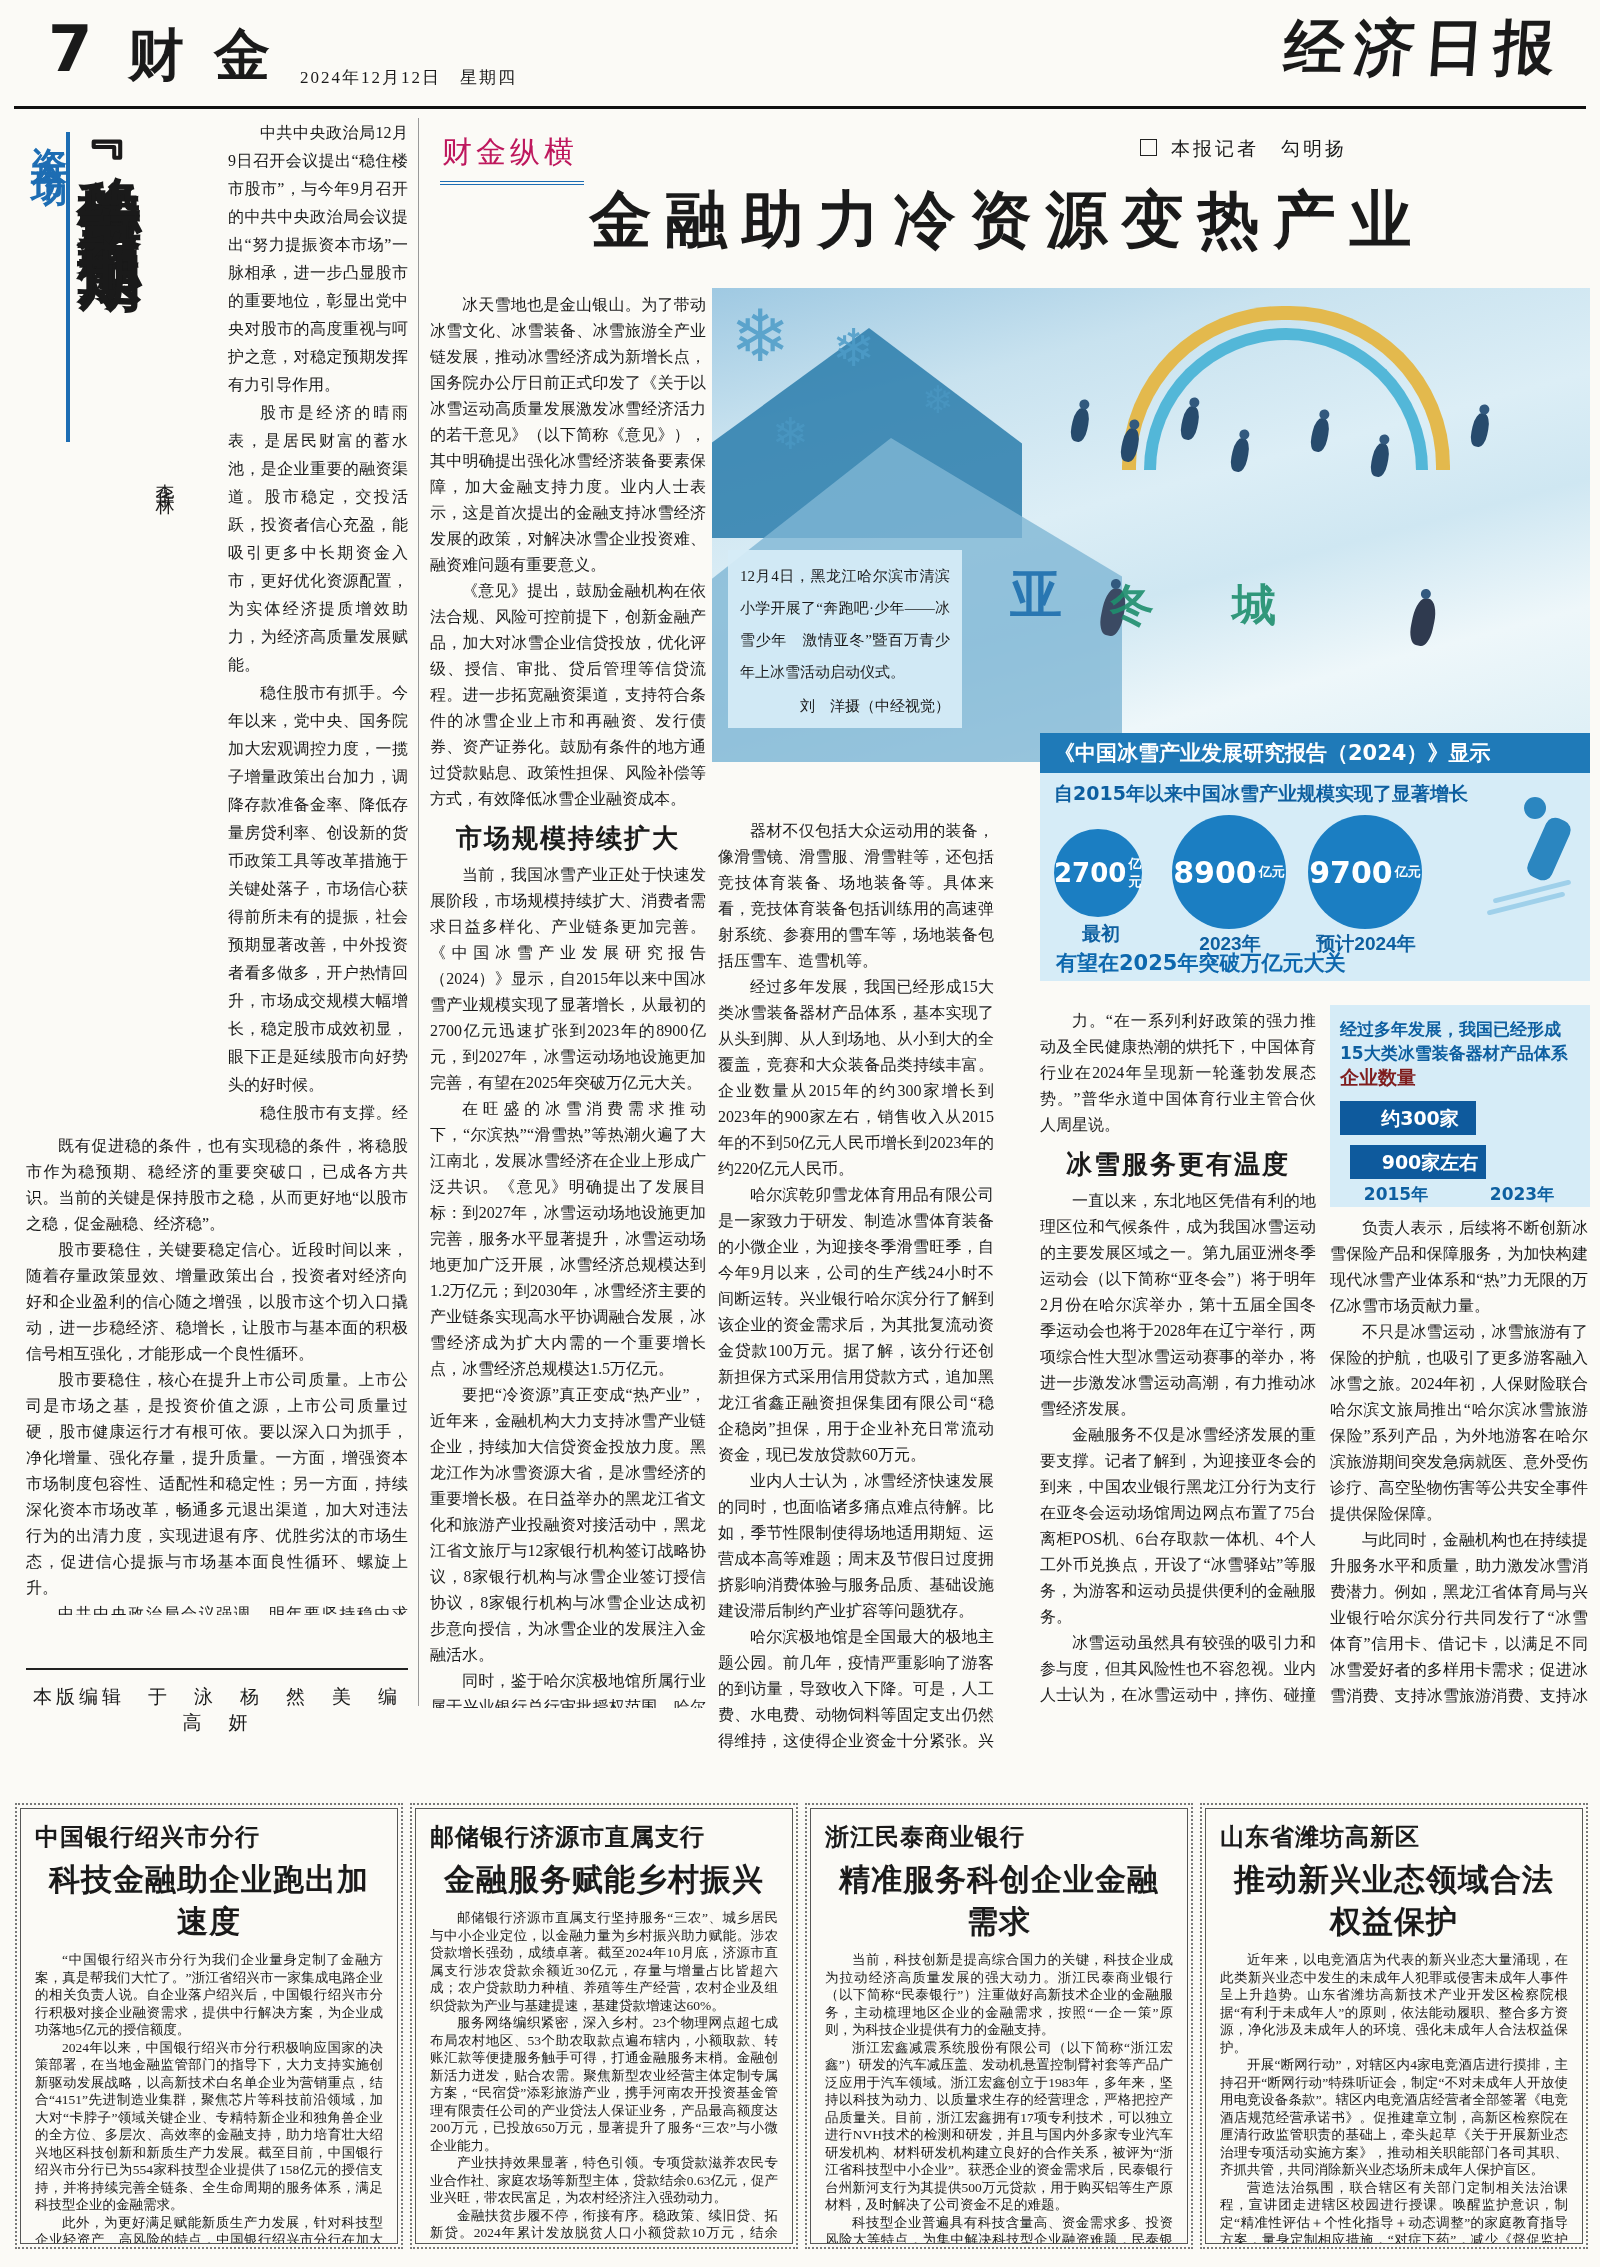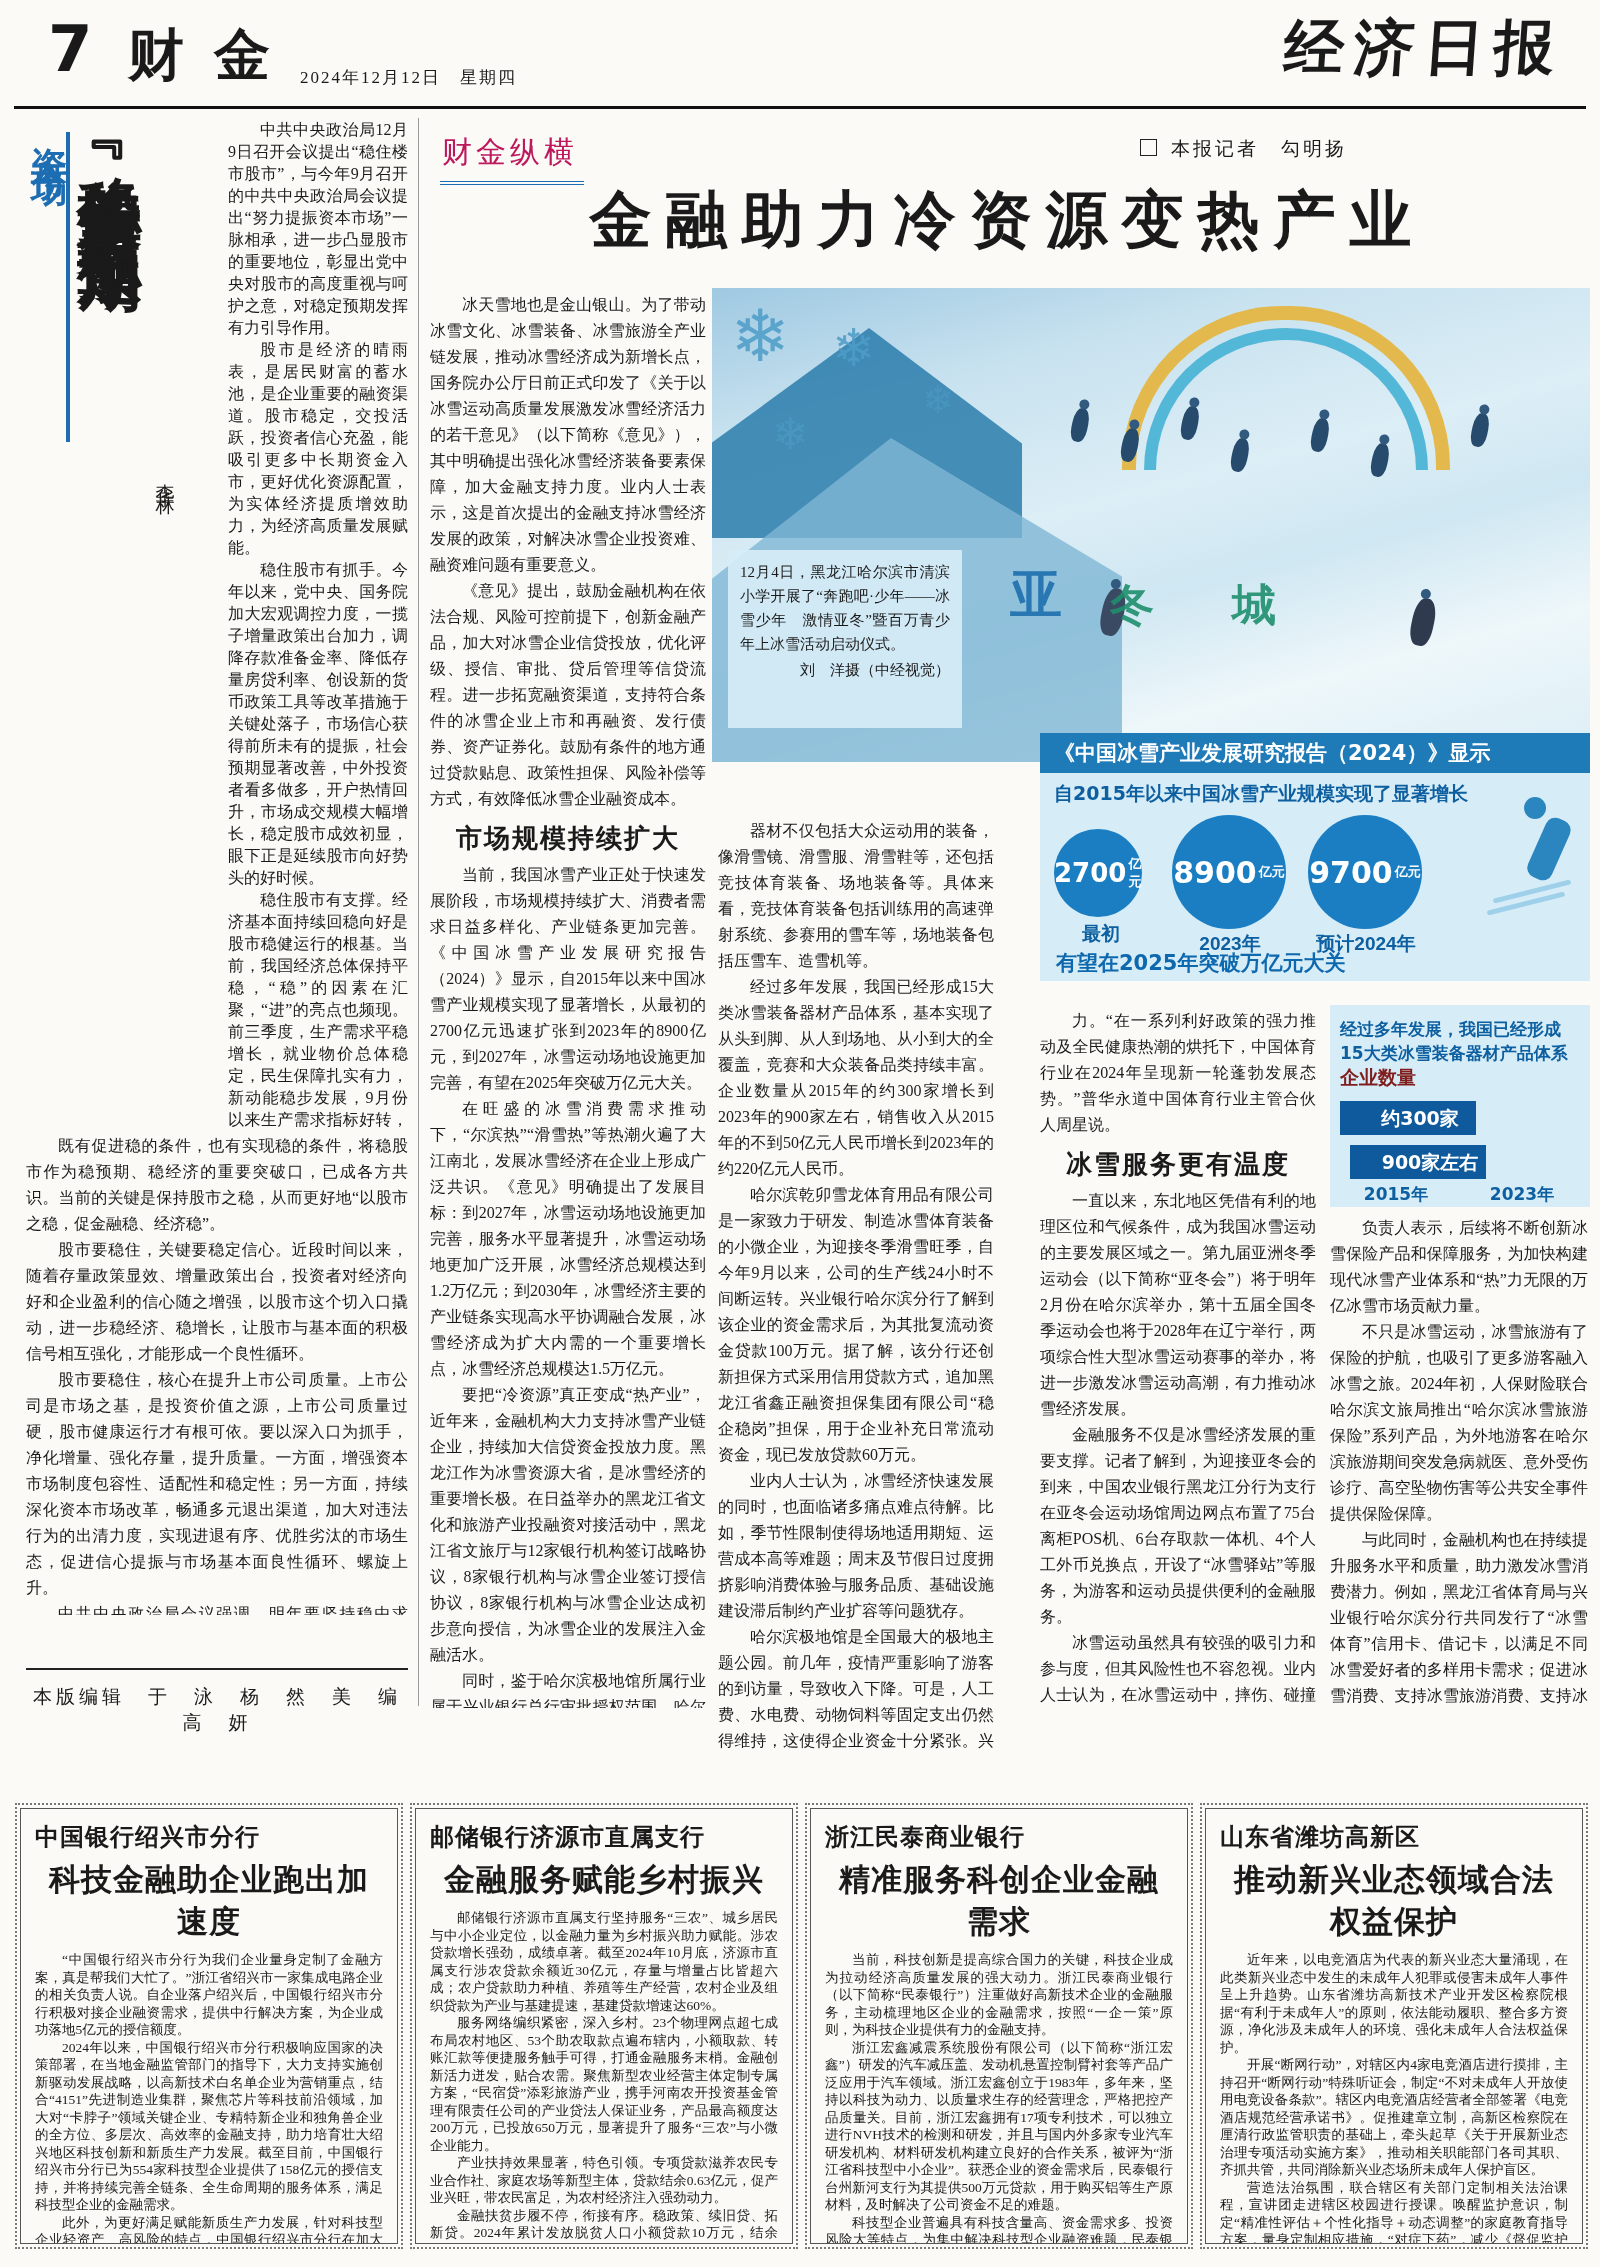--- a/index.html
+++ b/index.html
@@ -20,7 +20,7 @@
           letter-spacing:6px;line-height:1.0;}
   .left-author{position:absolute;left:152px;top:468px;writing-mode:vertical-rl;font-size:19px;letter-spacing:6px;}
   .left-narrowcol{position:absolute;left:228px;top:119px;width:180px;height:1008px;overflow:hidden;
-          font-size:16px;line-height:22px;}
+          font-size:16px;line-height:28px;}
   .left-bottom{position:absolute;left:26px;top:1133px;width:382px;height:482px;overflow:hidden;
           font-size:16px;line-height:26px;}
   .textflow p{margin:0;text-indent:2em;text-align:justify;}

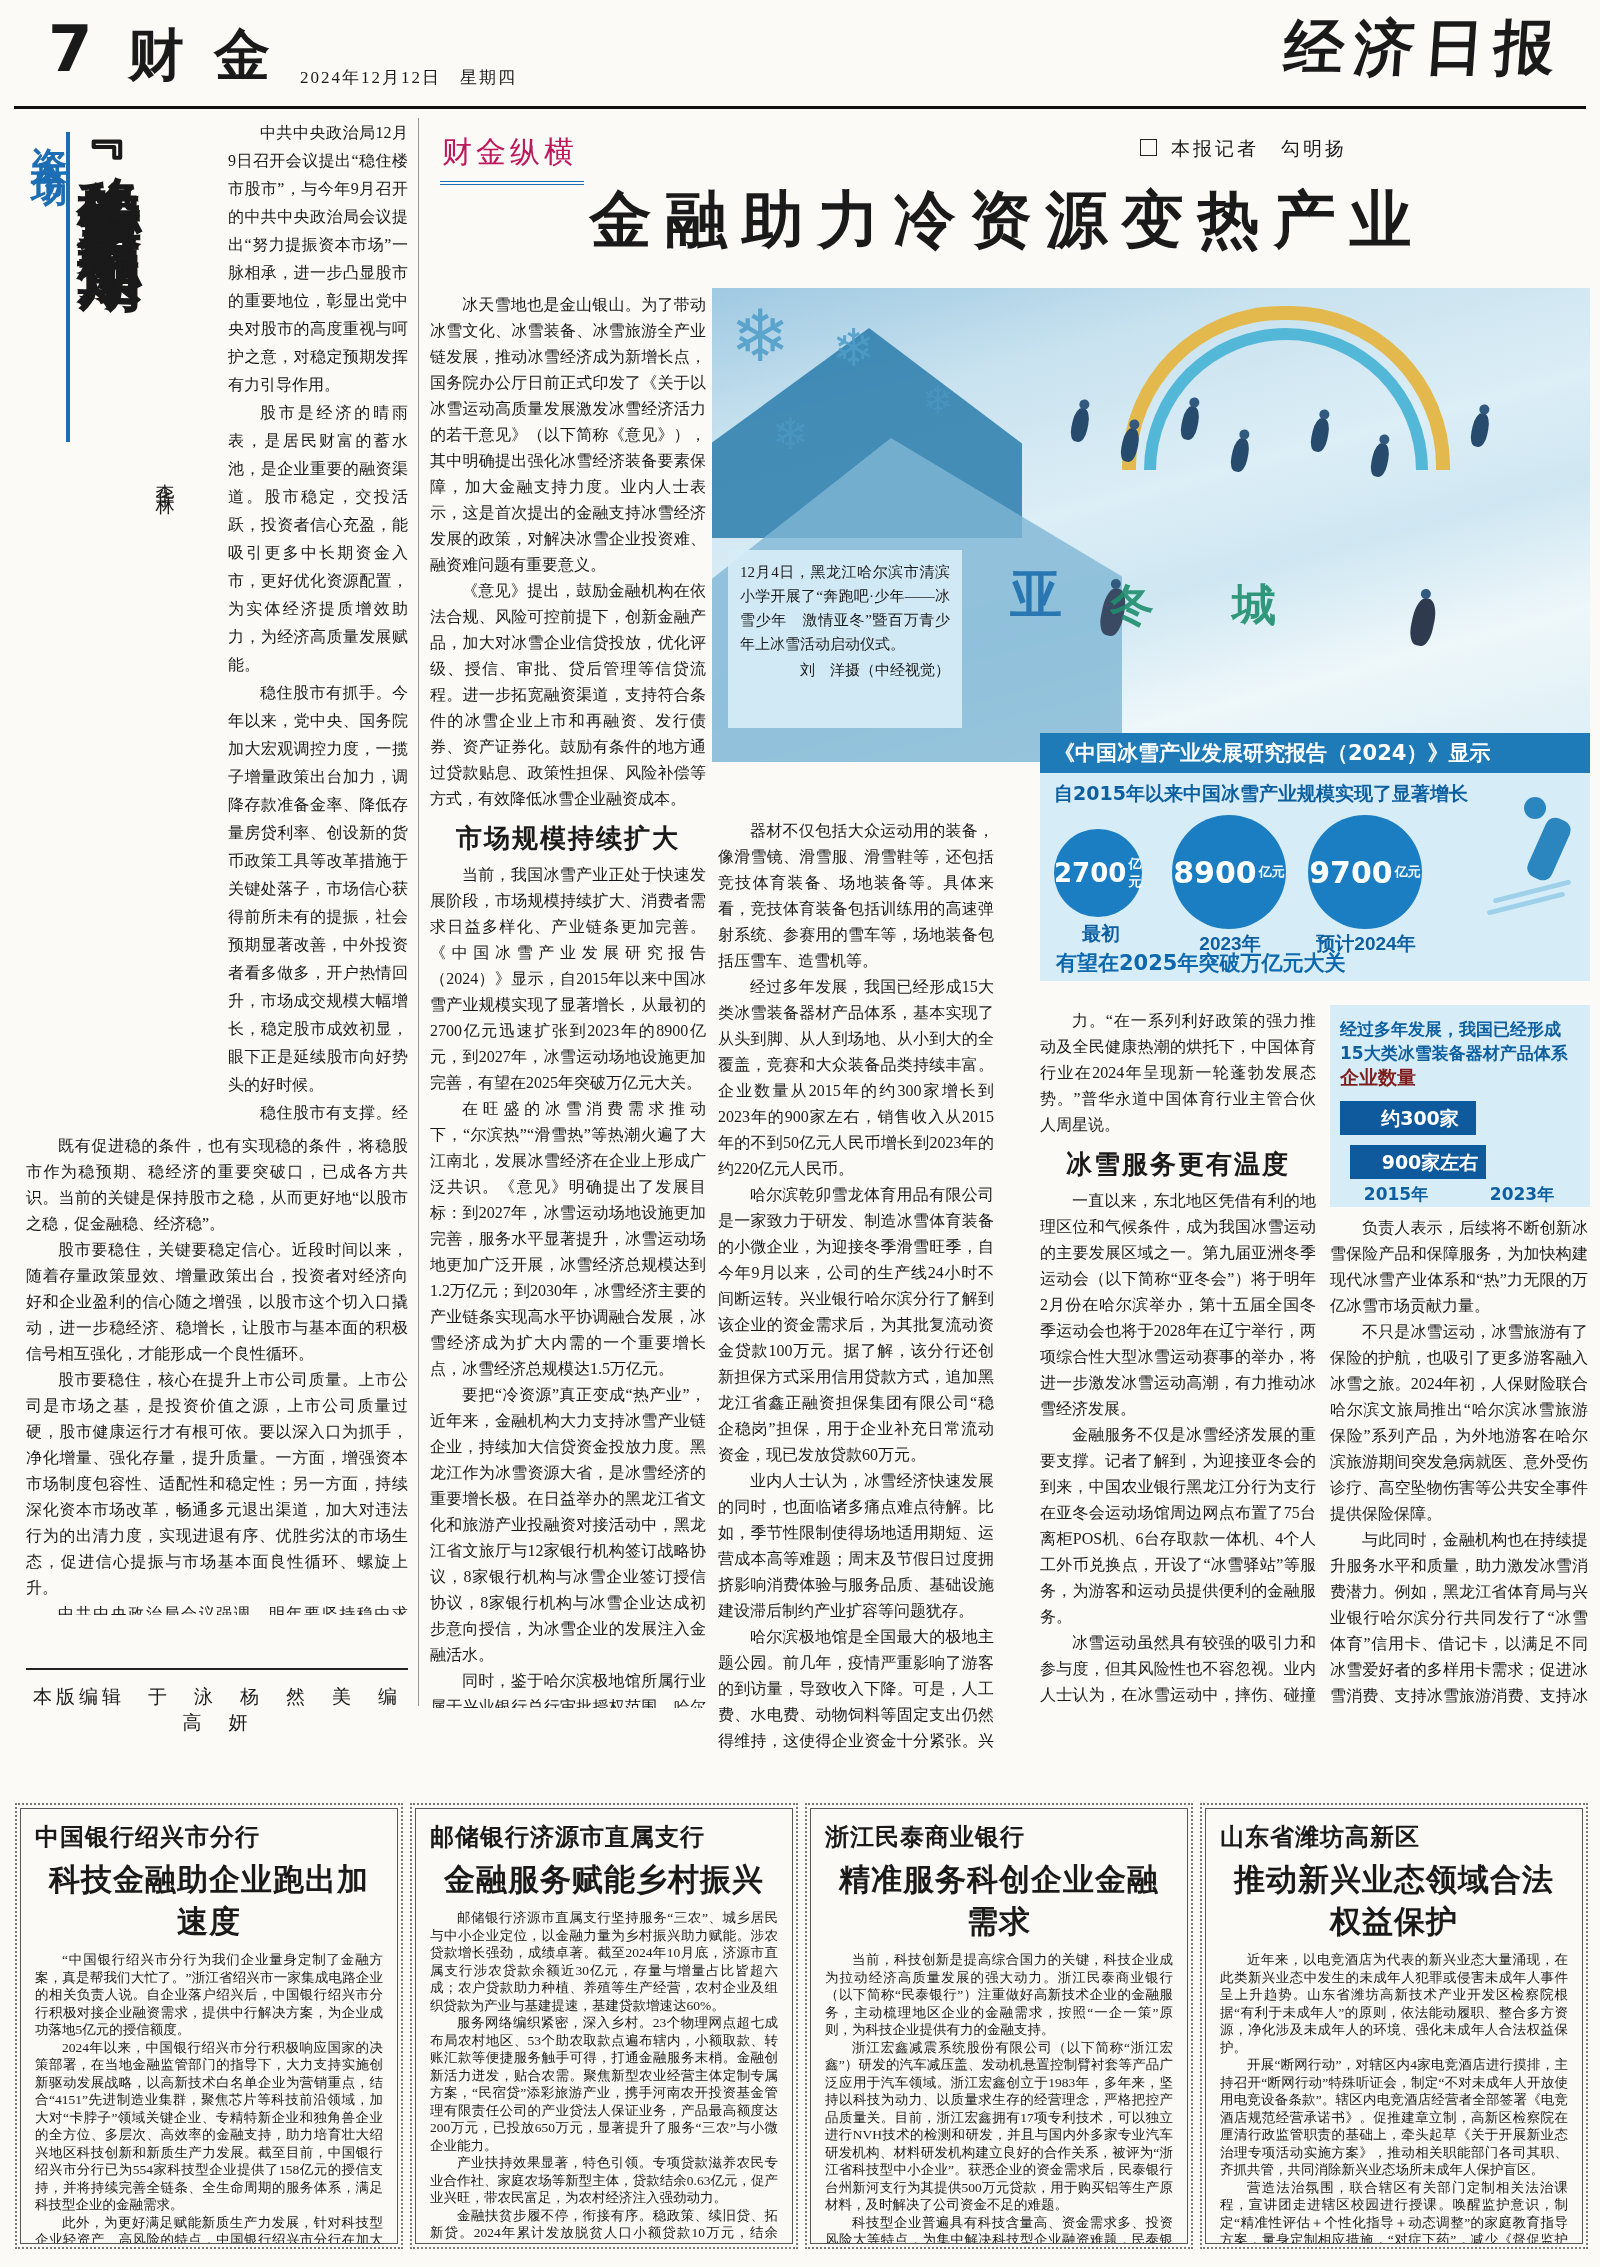--- a/index.html
+++ b/index.html
@@ -50,7 +50,7 @@
   .skater:after{content:"";position:absolute;top:-9px;left:3px;width:10px;height:10px;border-radius:50%;background:#32597e;}
   .ice-char{position:absolute;font-weight:900;font-family:"DejaVu Sans",sans-serif;opacity:.9;}
   .caption-box{position:absolute;left:16px;top:262px;width:210px;height:158px;background:rgba(214,236,246,.93);
-        padding:10px 12px;font-size:15px;line-height:24px;text-align:justify;}
+        padding:10px 12px;font-size:15px;line-height:32px;text-align:justify;}
   .caption-box .credit{text-align:right;text-indent:0;margin-top:2px;}
   
   .ig-band{position:absolute;left:1040px;top:733px;width:550px;height:40px;background:#1f7ab8;color:#fff;

